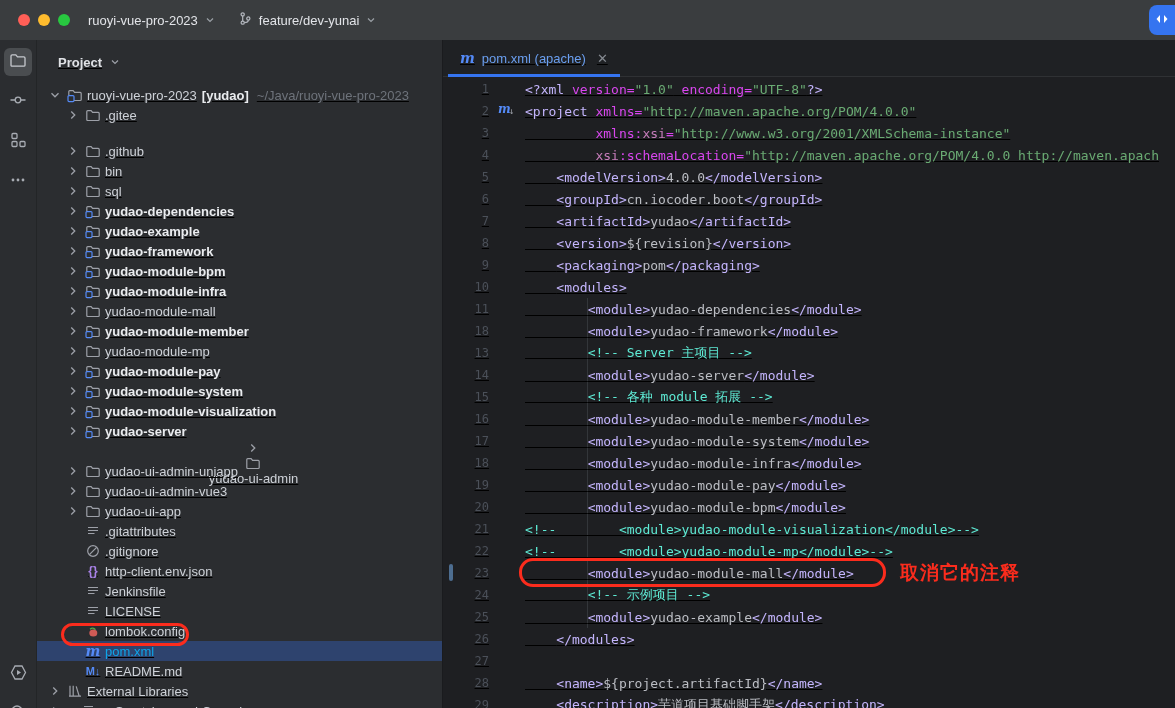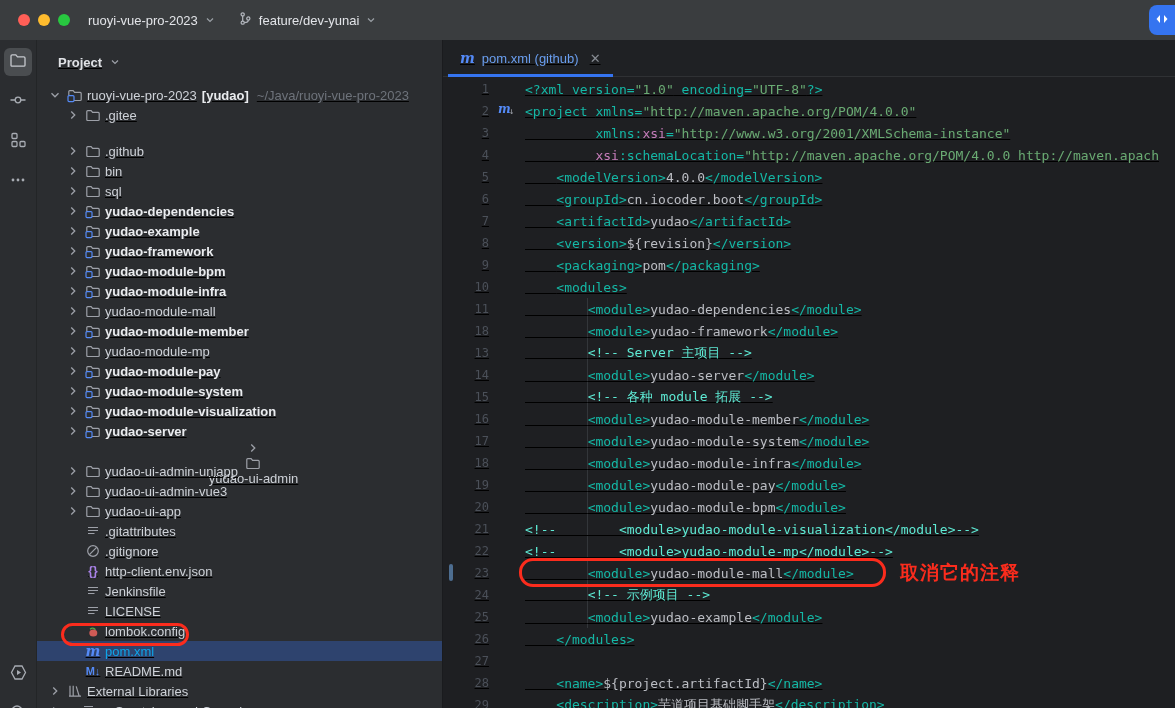--- a/index.html
+++ b/index.html
@@ -580,7 +580,7 @@
     <div class="tabbar">
       <div class="tab">
         <span class="ic-txt mvn-it">m</span>
-        <span class="ttl">pom.xml (github)</span>
+        <span class="ttl">pom.xml (apache)</span>
         <span class="cls">✕</span>
       </div>
     </div>

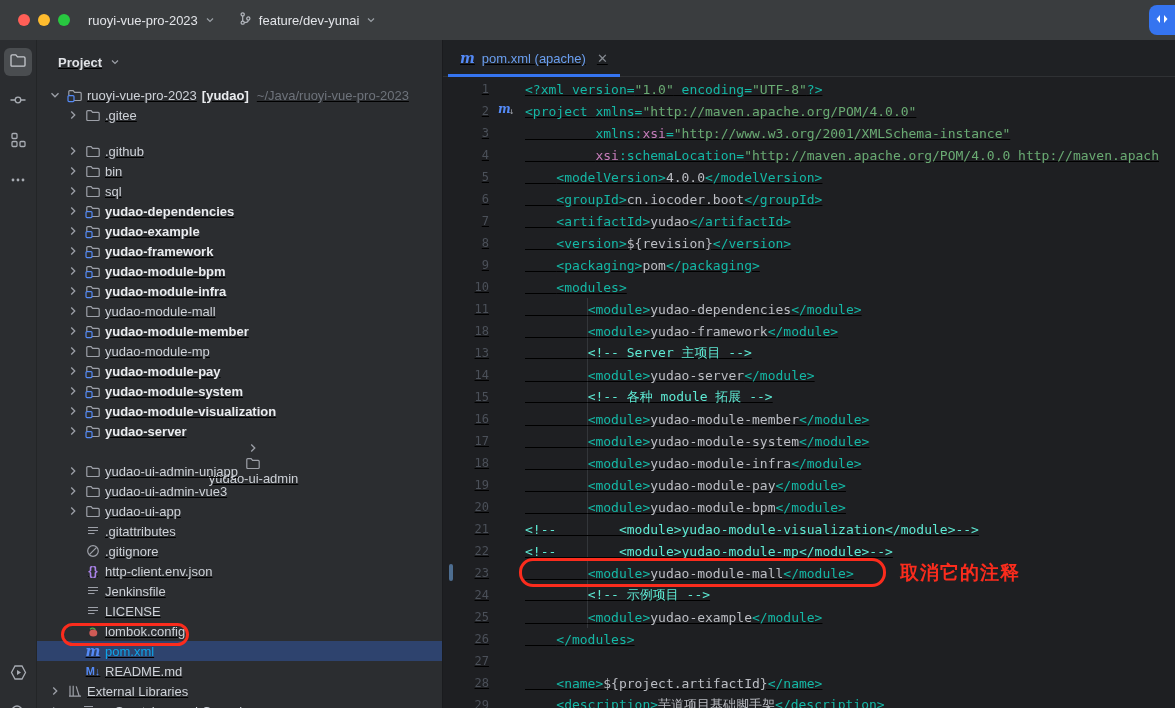--- a/index.html
+++ b/index.html
@@ -69,7 +69,7 @@
   .ga { position:absolute; left:20px; top:6px; color:#9da0a8; font-size:9px; }
   .line.changed::before { content:""; position:absolute; left:6px; top:2px; width:4px; height:17px;
         border-radius:2px; background:#4d6d90; }
-  .tk-t { color:#14b8a6;margin-top:25px; } 
+  .tk-t { color:#c4b5fd;margin-top:25px; } 
   .tk-a { color:#14b8a6; } 
   .tk-x { color:#bcbec4; } 
   .tk-s { color:#6aab73; } 

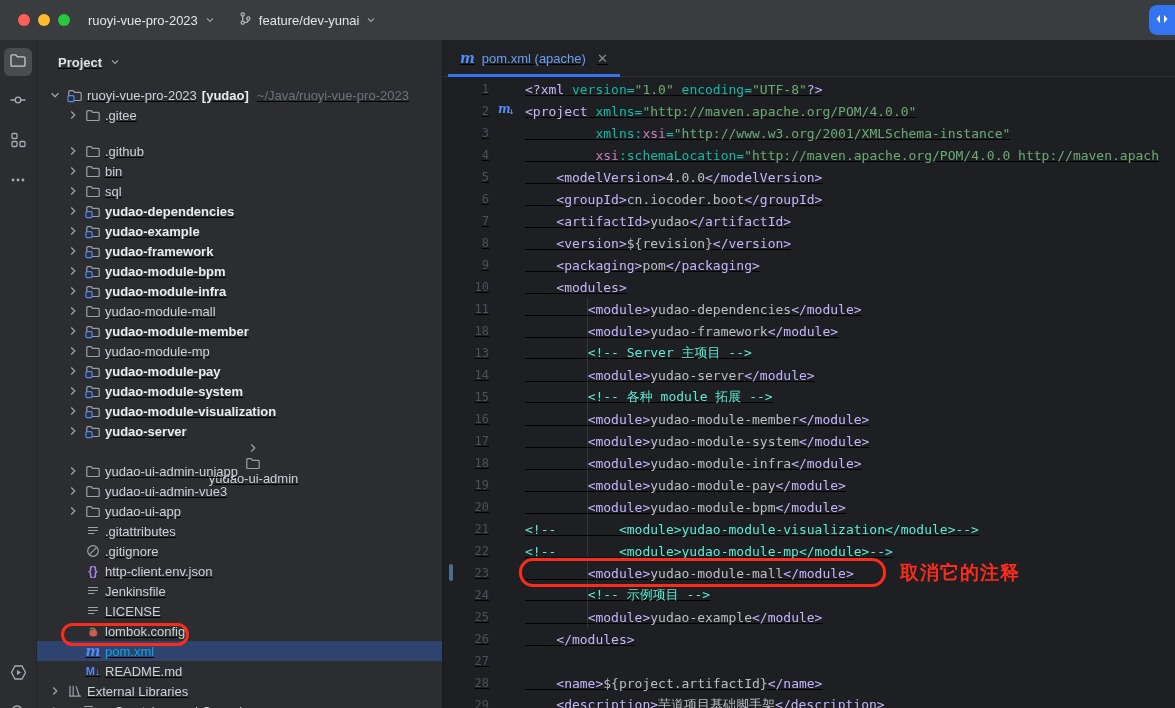--- a/index.html
+++ b/index.html
@@ -70,7 +70,7 @@
   .line.changed::before { content:""; position:absolute; left:6px; top:2px; width:4px; height:17px;
         border-radius:2px; background:#4d6d90; }
   .tk-t { color:#c4b5fd;margin-top:25px; } 
-  .tk-a { color:#14b8a6; } 
+  .tk-a { color:#d946ef; } 
   .tk-x { color:#bcbec4; } 
   .tk-s { color:#6aab73; } 
   .tk-c { color:#5eead4; } 

